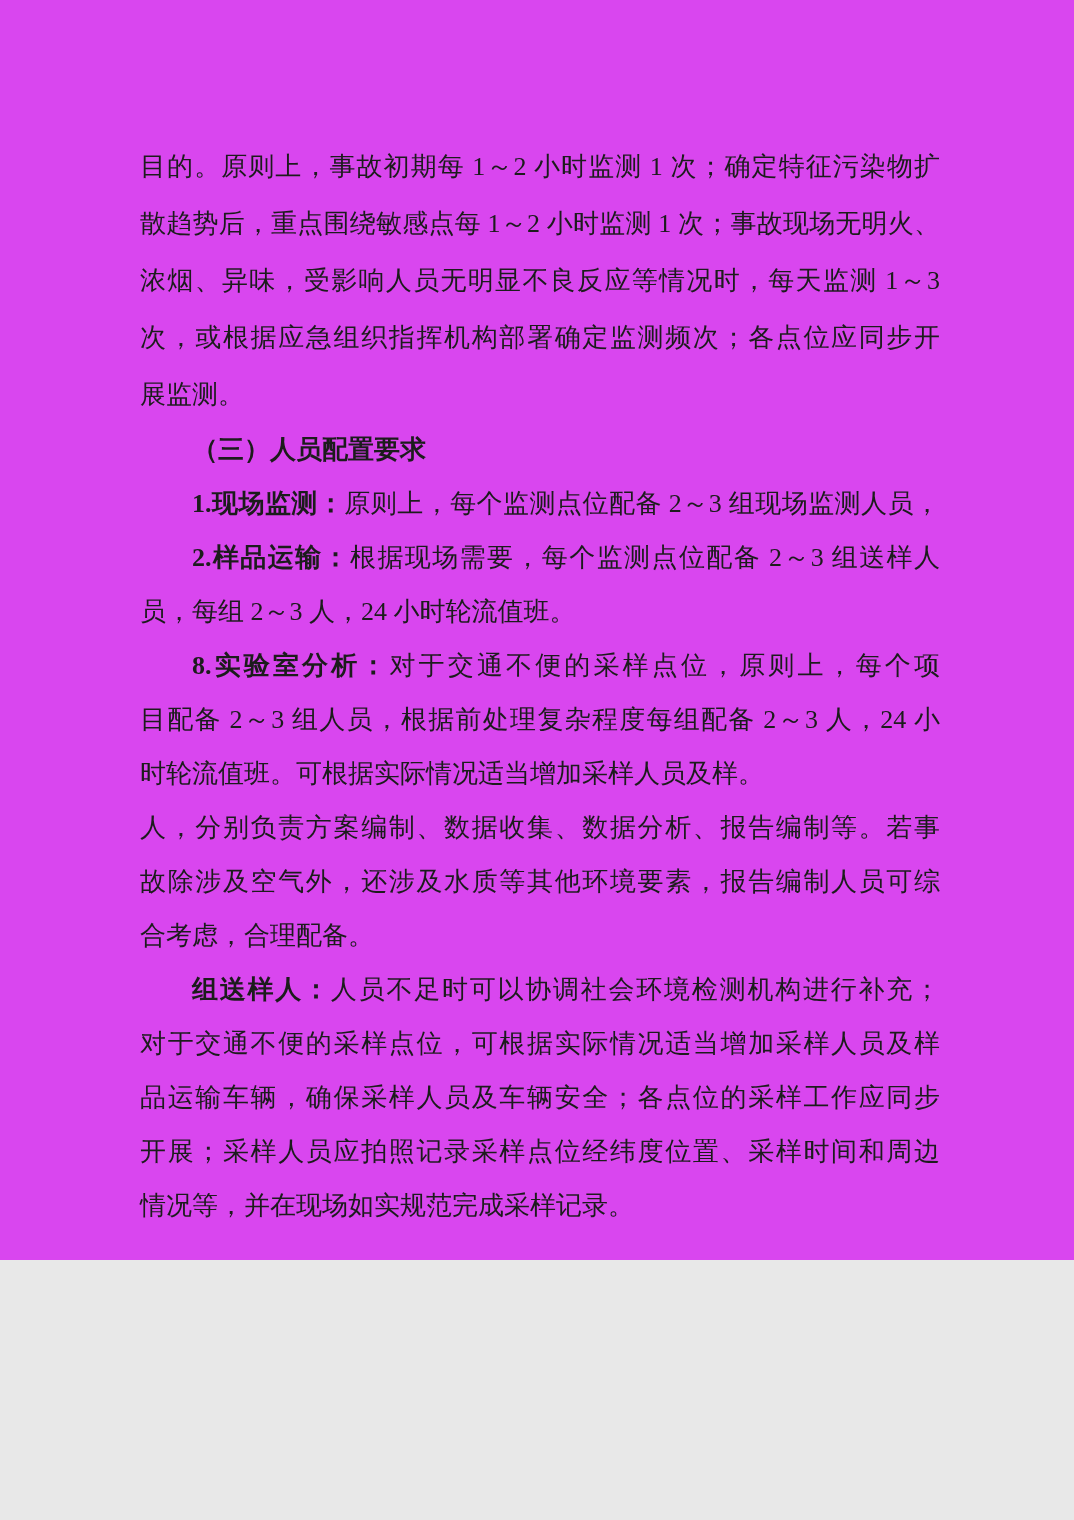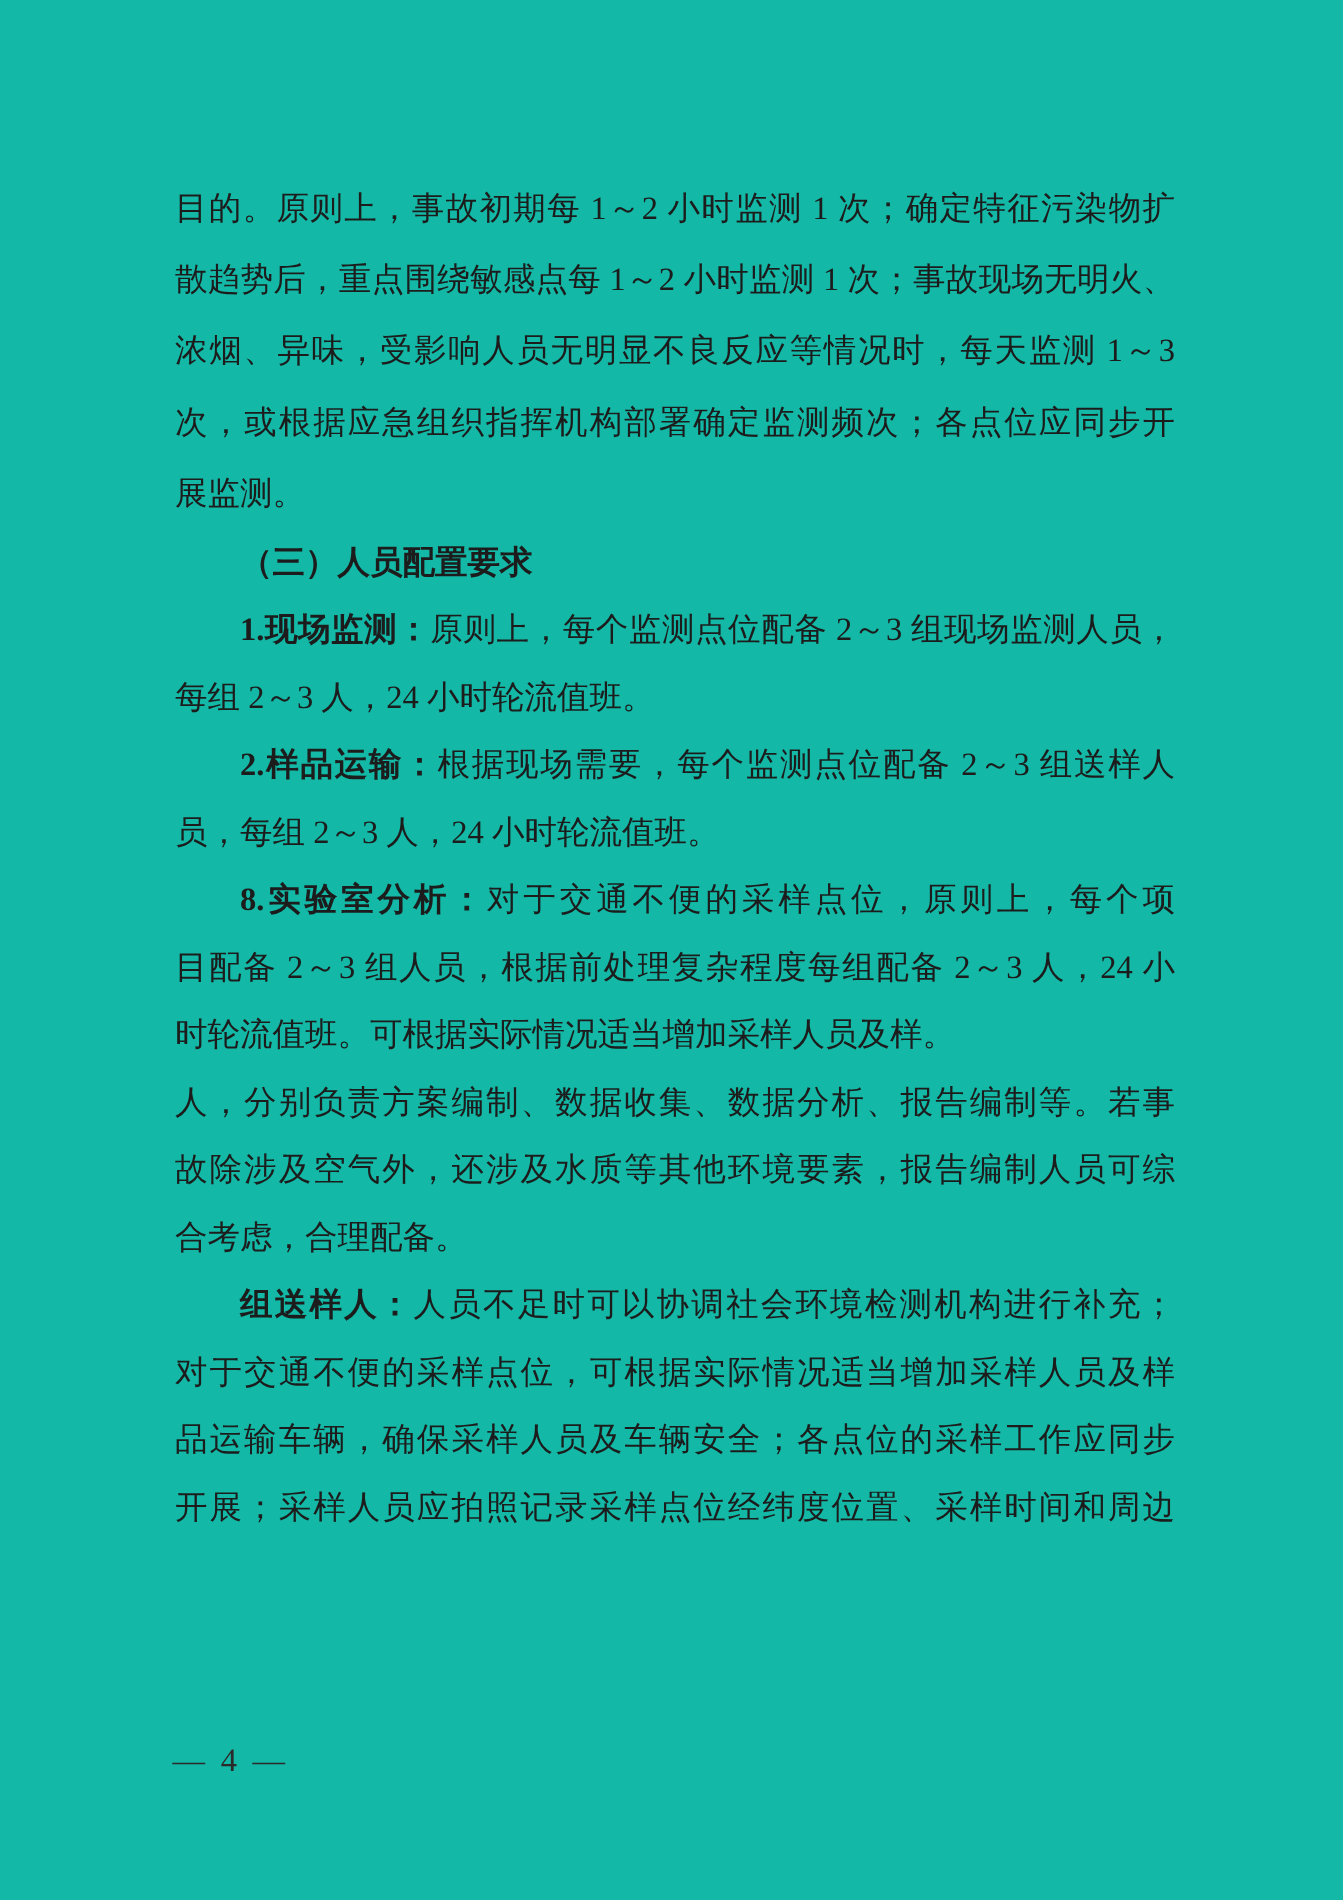--- a/index.html
+++ b/index.html
@@ -6,8 +6,8 @@
   .page {
     position: relative;
     width: 1074px;
-    height: 1520px;
-    background: #14b8a6;
+    height: 1260px;
+    background: #d946ef;
     font-family: "Liberation Serif", "DejaVu Serif", serif;
     color: #1c1c1c;
     overflow: hidden;

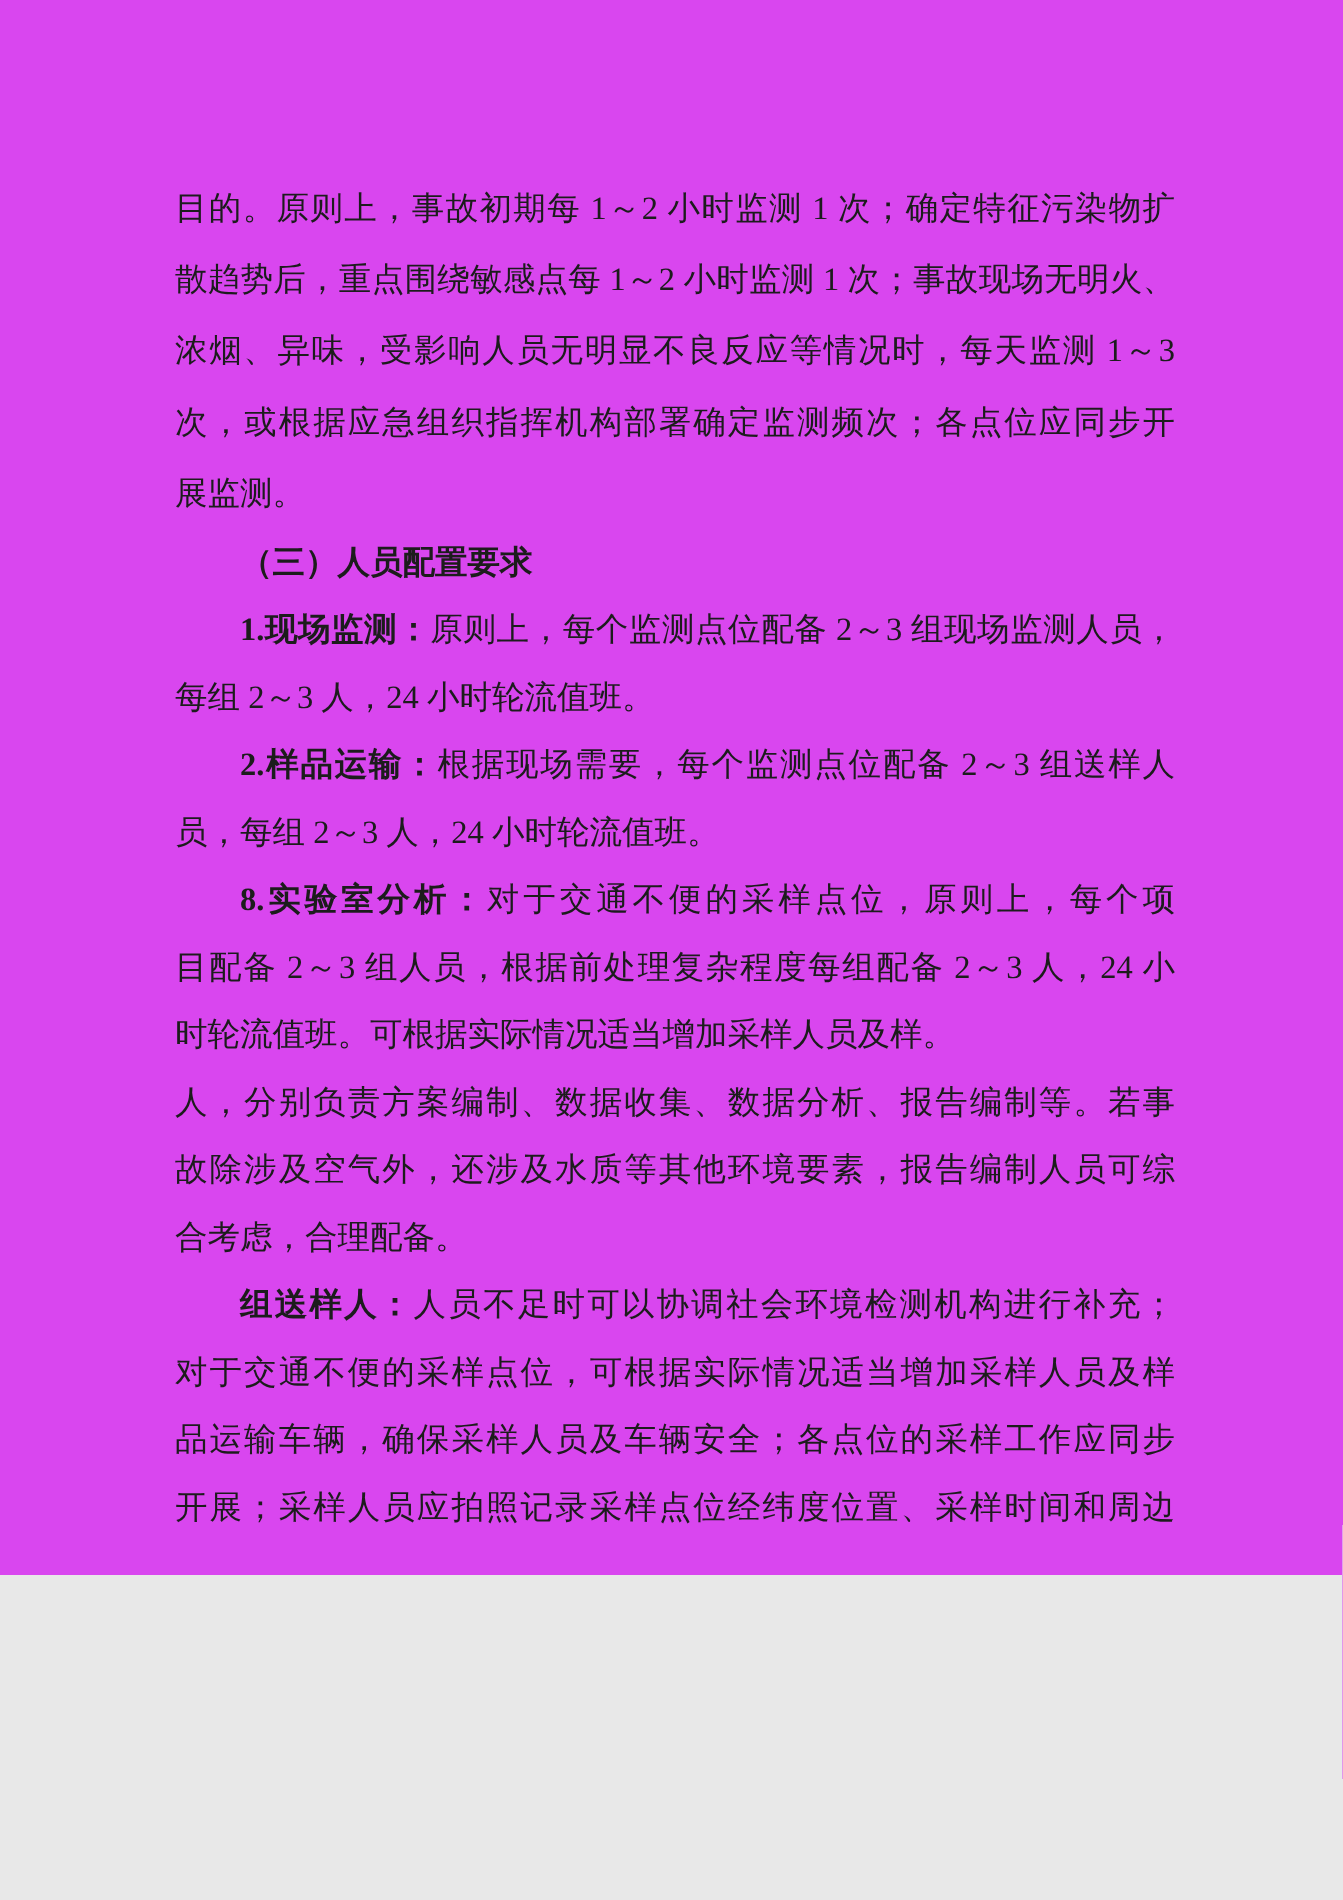--- a/index.html
+++ b/index.html
@@ -58,7 +58,6 @@
 
     <div>
       <div class="line fill indent"><span class="bold">1.现场监测：</span><span>原则上，每个监测点位配备 2～3 组现场监测人员，</span></div>
-      <div class="line">每组 2～3 人，24 小时轮流值班。</div>
     </div>
 
     <div>

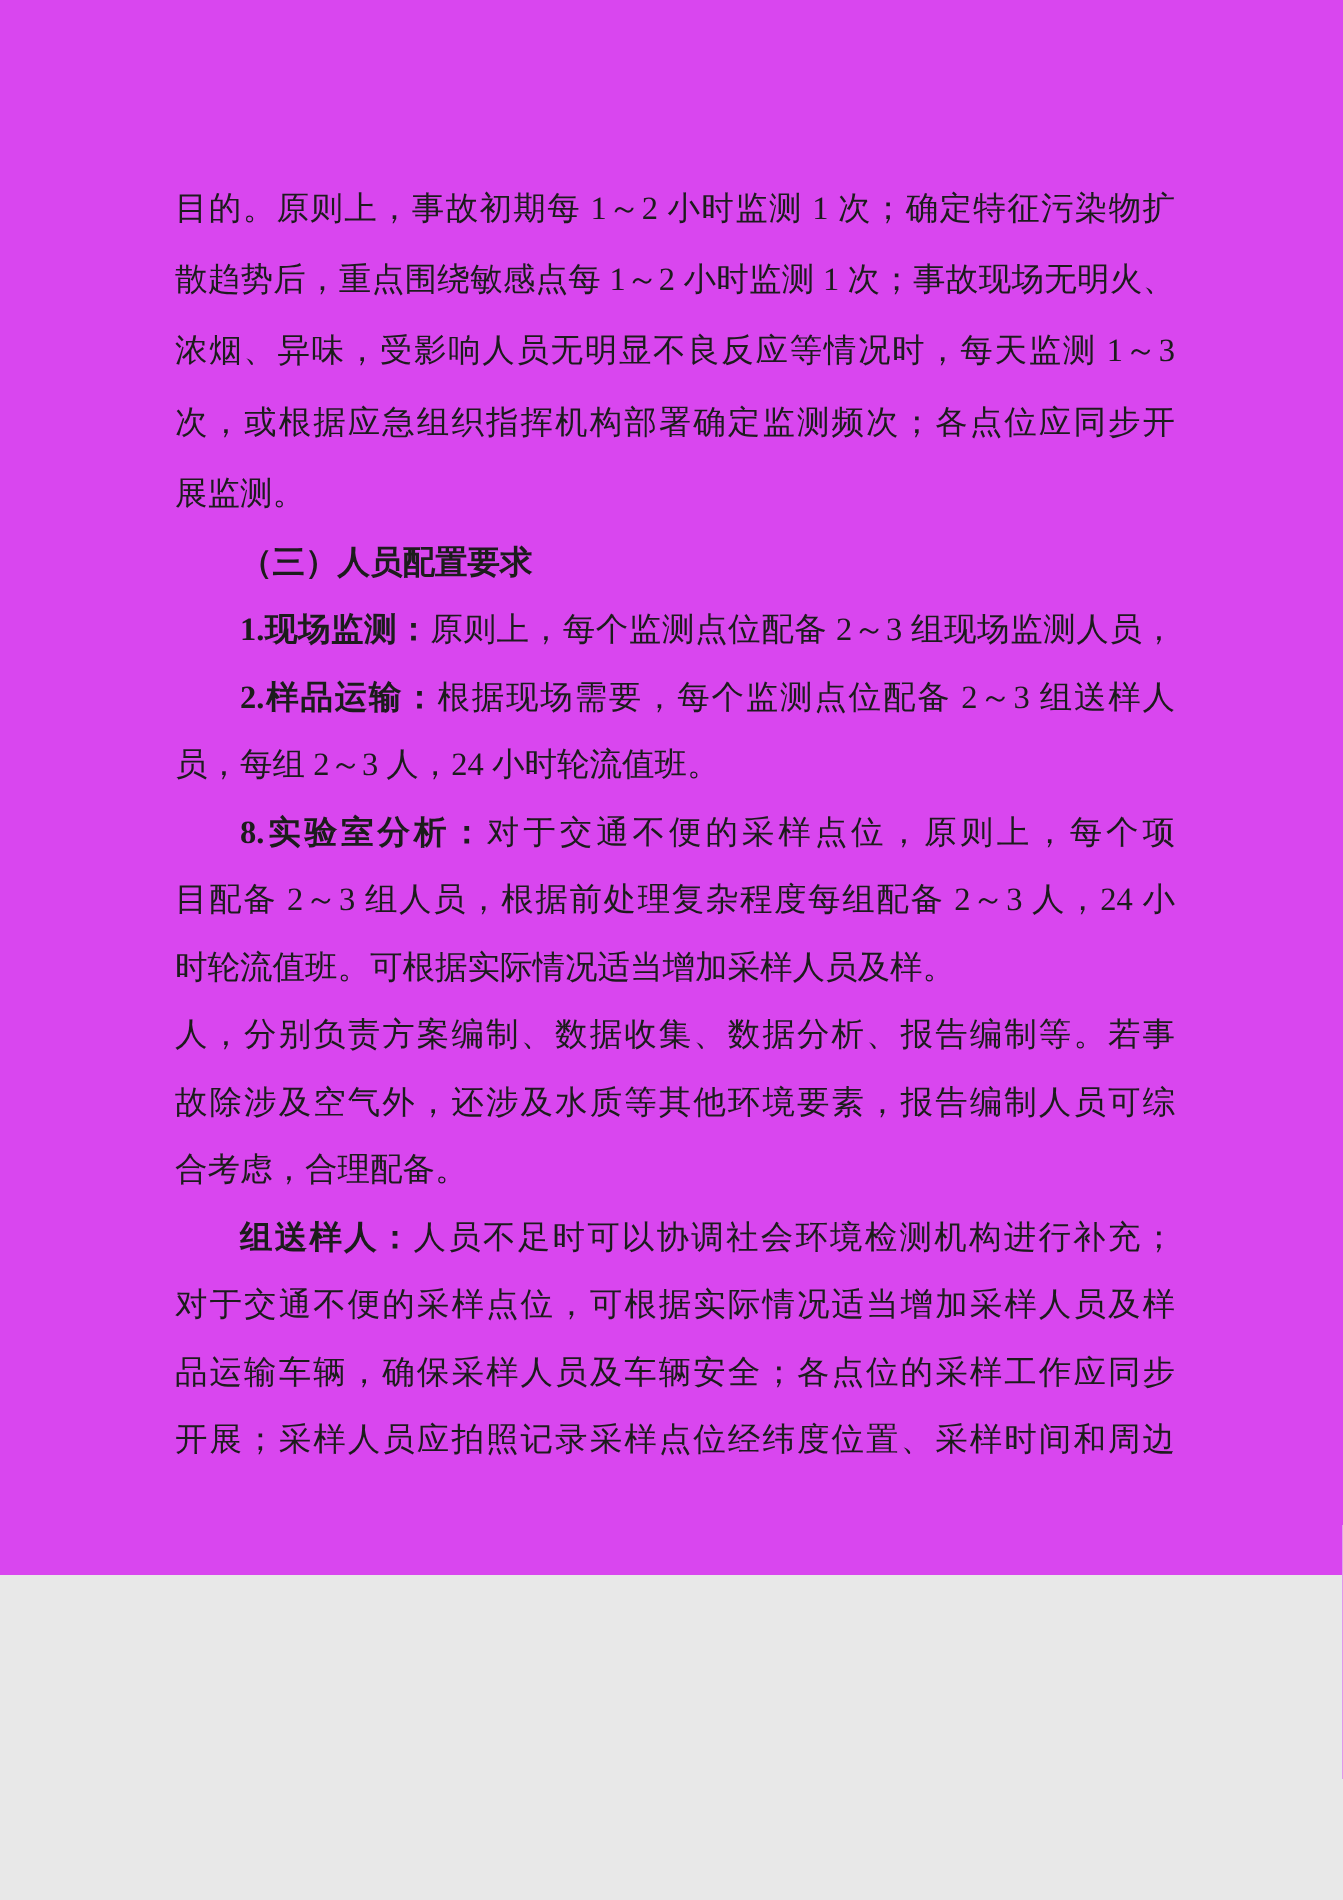--- a/index.html
+++ b/index.html
@@ -82,6 +82,7 @@
       <div class="line fill">对于交通不便的采样点位，可根据实际情况适当增加采样人员及样</div>
       <div class="line fill">品运输车辆，确保采样人员及车辆安全；各点位的采样工作应同步</div>
       <div class="line fill">开展；采样人员应拍照记录采样点位经纬度位置、采样时间和周边</div>
+      <div class="line">情况等，并在现场如实规范完成采样记录。</div>
     </div>
 
   </div>

